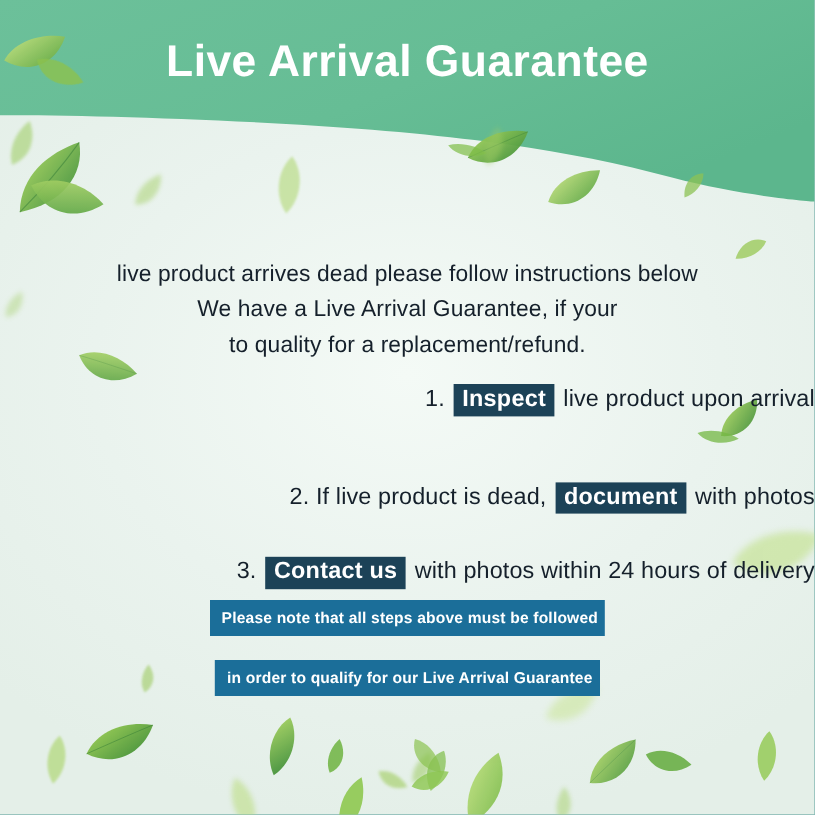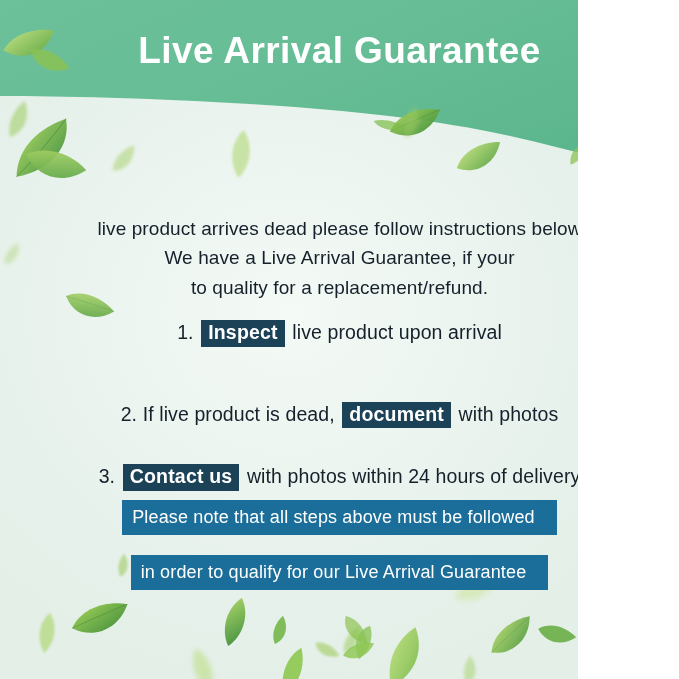--- a/index.html
+++ b/index.html
@@ -11,7 +11,7 @@
   }
   #poster {
     position:relative;
-    width:578px; height:679px;
+    width:679px; height:679px;
     background:#0f766e;
     overflow:hidden;
   }

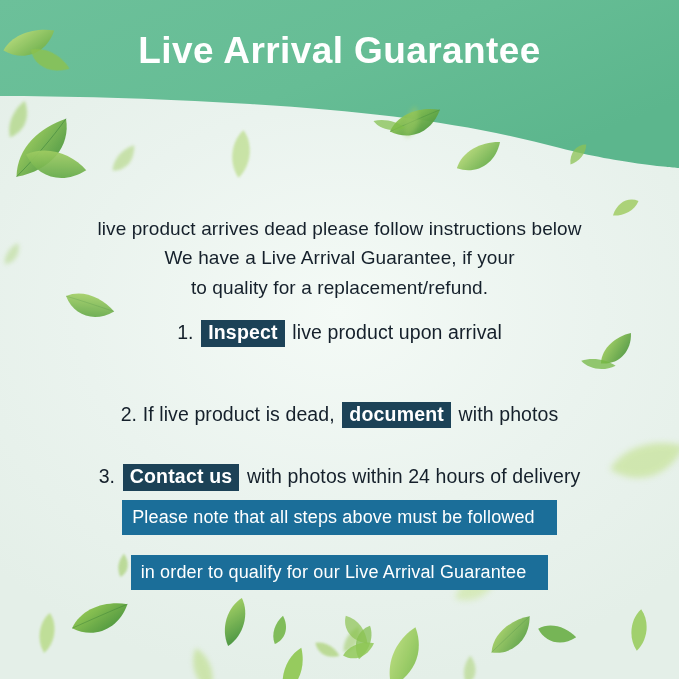--- a/index.html
+++ b/index.html
@@ -78,7 +78,7 @@
   }
   .step {
     width:679px;
-    text-align:center;
+    text-align:right;
     color:#15202b;
     font-size:19.5px;
     line-height:1;

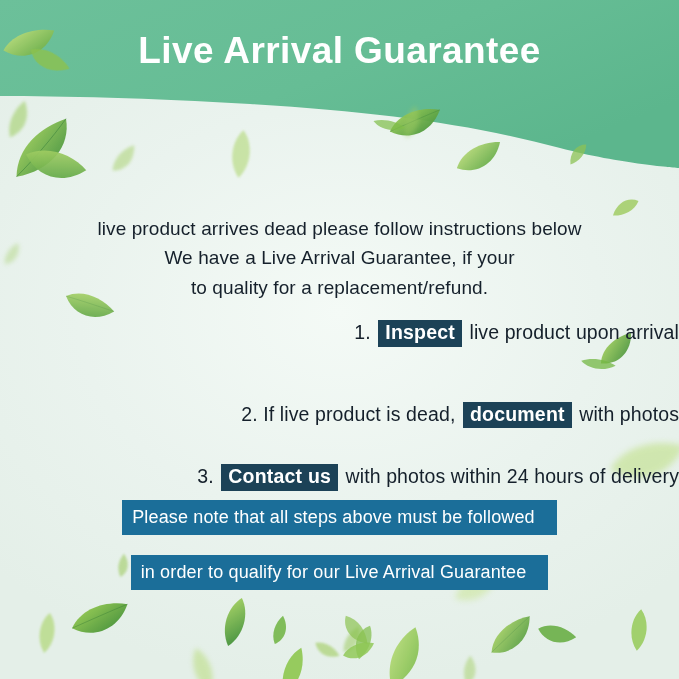--- a/index.html
+++ b/index.html
@@ -112,11 +112,11 @@
     display:inline-block;
     background:#1b6e99;
     color:#ffffff;
-    font-size:18px;
-    font-weight:normal;
+    font-size:13px;
+    font-weight:bold;
     letter-spacing:0.15px;
     line-height:1;
-    padding:8px 22px 9px 10px;
+    padding:8px 6px 9px 10px;
     white-space:nowrap;
   }
   .note-row { width:679px; text-align:center; }

